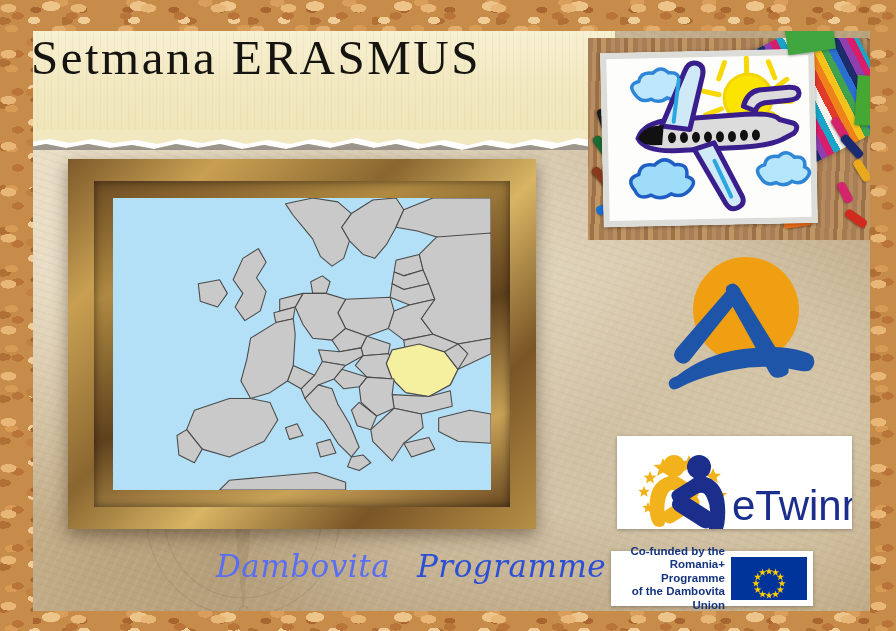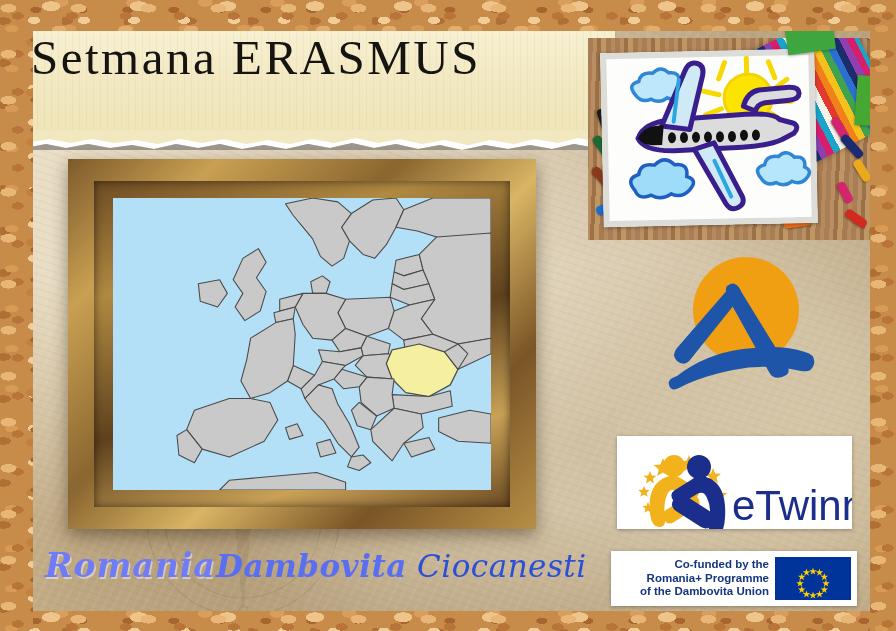--- a/index.html
+++ b/index.html
@@ -317,7 +317,6 @@
     </div>
   </div>
 
-  <div class="script" id="word-romania">Romania</div>
   <div class="script" id="word-dambovita">Dambovita</div>
   <div class="script" id="word-ciocanesti">Ciocanesti</div>
 

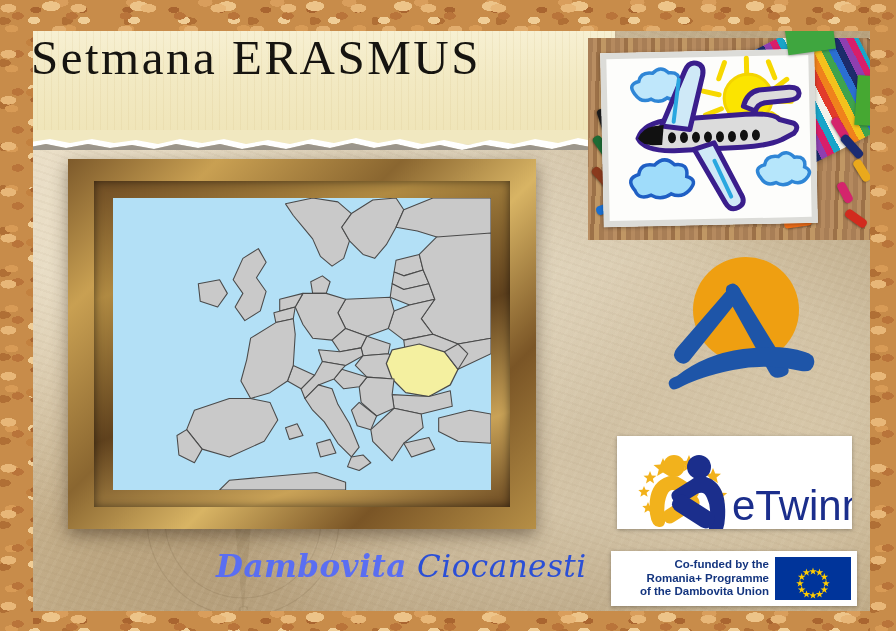--- a/index.html
+++ b/index.html
@@ -105,7 +105,7 @@
     white-space:nowrap;}
   #word-romania{left:45px;top:546px;font-size:33px;font-weight:700;color:#6f7bf7;
     text-shadow:1.5px 1.5px 0 rgba(255,255,255,.45);letter-spacing:1px;}
-  #word-dambovita{left:216px;top:548px;font-size:31px;font-weight:700;color:#5a6ef2;
+  #word-dambovita{left:216px;top:548px;font-size:31px;font-weight:400;color:#5a6ef2;
     letter-spacing:.5px;}
   #word-ciocanesti{left:417px;top:548px;font-size:31px;font-weight:400;color:#2b4fd6;
     letter-spacing:.5px;}

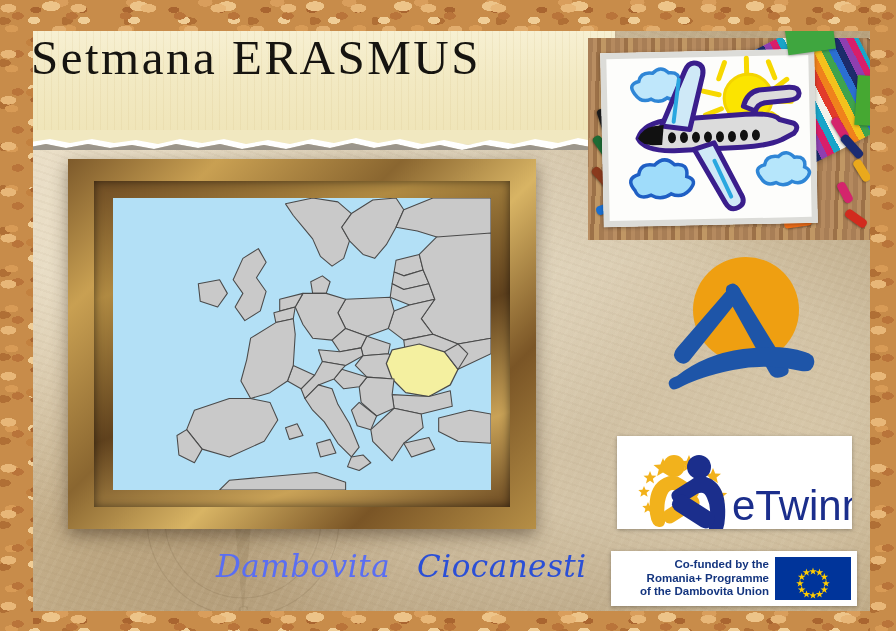--- a/index.html
+++ b/index.html
@@ -318,7 +318,7 @@
   </div>
 
   <div class="script" id="word-dambovita">Dambovita</div>
-  <div class="script" id="word-ciocanesti">Ciocanesti</div>
+  <div class="script" id="word-ciocanesti">Programme</div>
 
   <svg id="sunlogo" viewBox="0 0 180 170">
     <circle cx="96" cy="62" r="53" fill="#ef9f11"></circle>

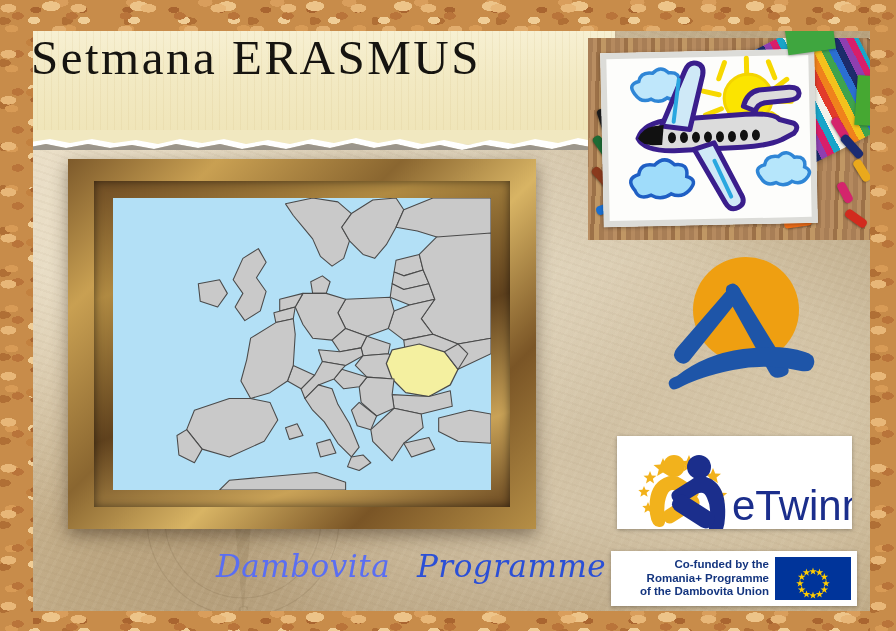--- a/index.html
+++ b/index.html
@@ -117,7 +117,7 @@
   #etwinning{position:absolute;left:617px;top:436px;width:235px;height:93px;
     background:#ffffff;box-shadow:0 1px 4px rgba(0,0,0,.3);}
   
-  #eubadge{position:absolute;left:611px;top:551px;width:246px;height:55px;
+  #eubadge{position:absolute;left:611px;top:551px;width:202px;height:55px;
     background:#ffffff;box-shadow:0 1px 4px rgba(0,0,0,.3);
     display:flex;align-items:center;gap:6px;padding:0 6px;box-sizing:border-box;}
   #eu-text{font-size:11.5px;line-height:13.5px;color:#14357f;font-weight:700;

